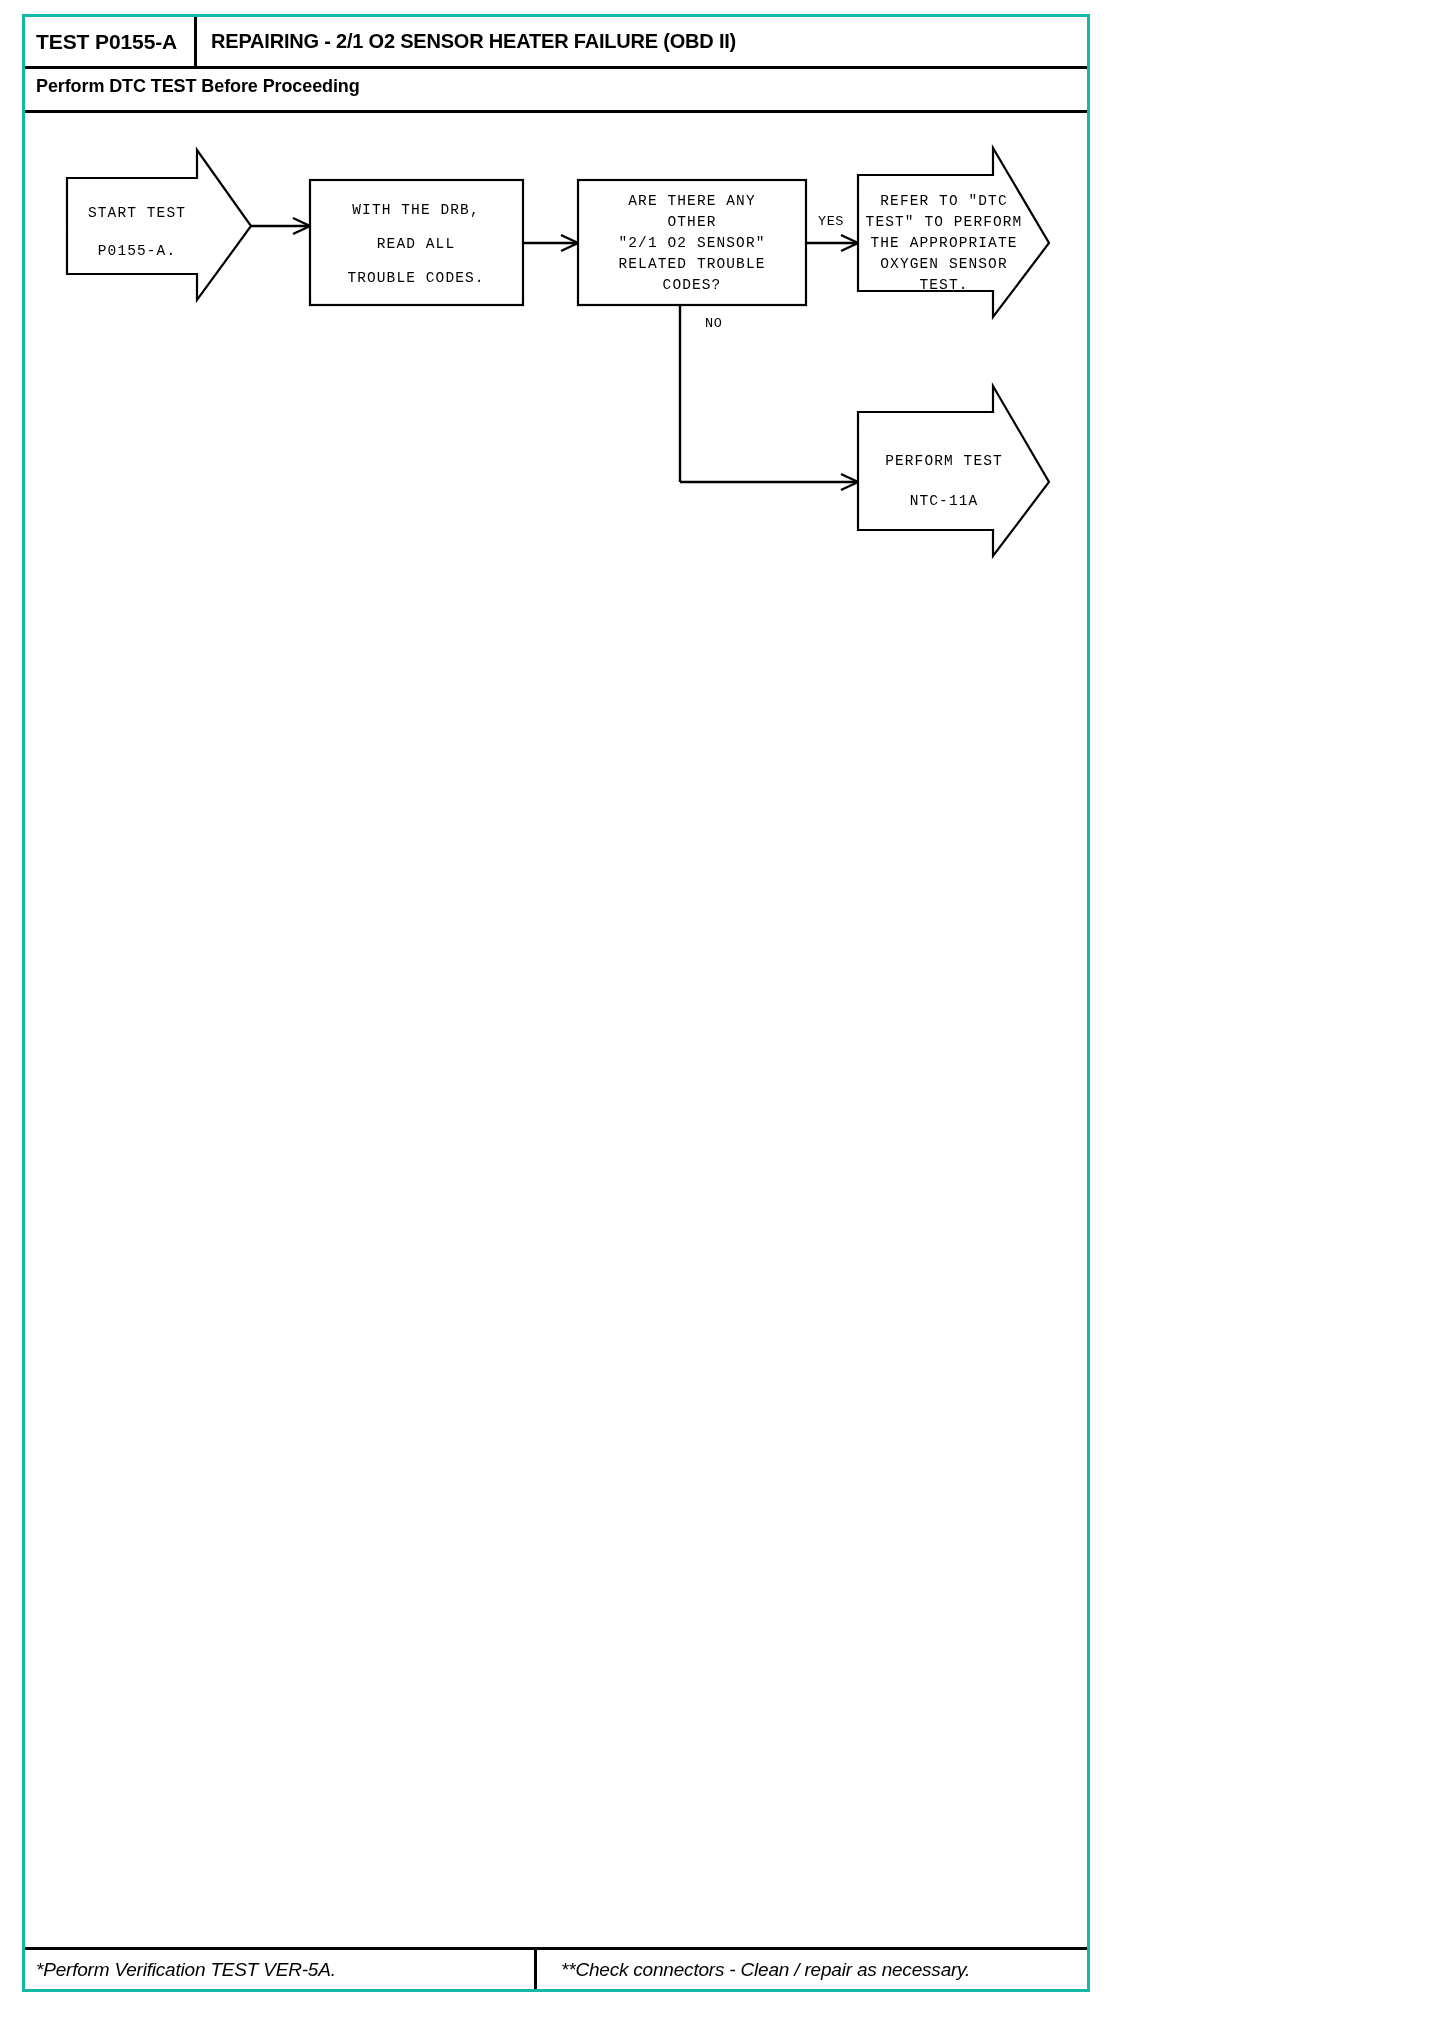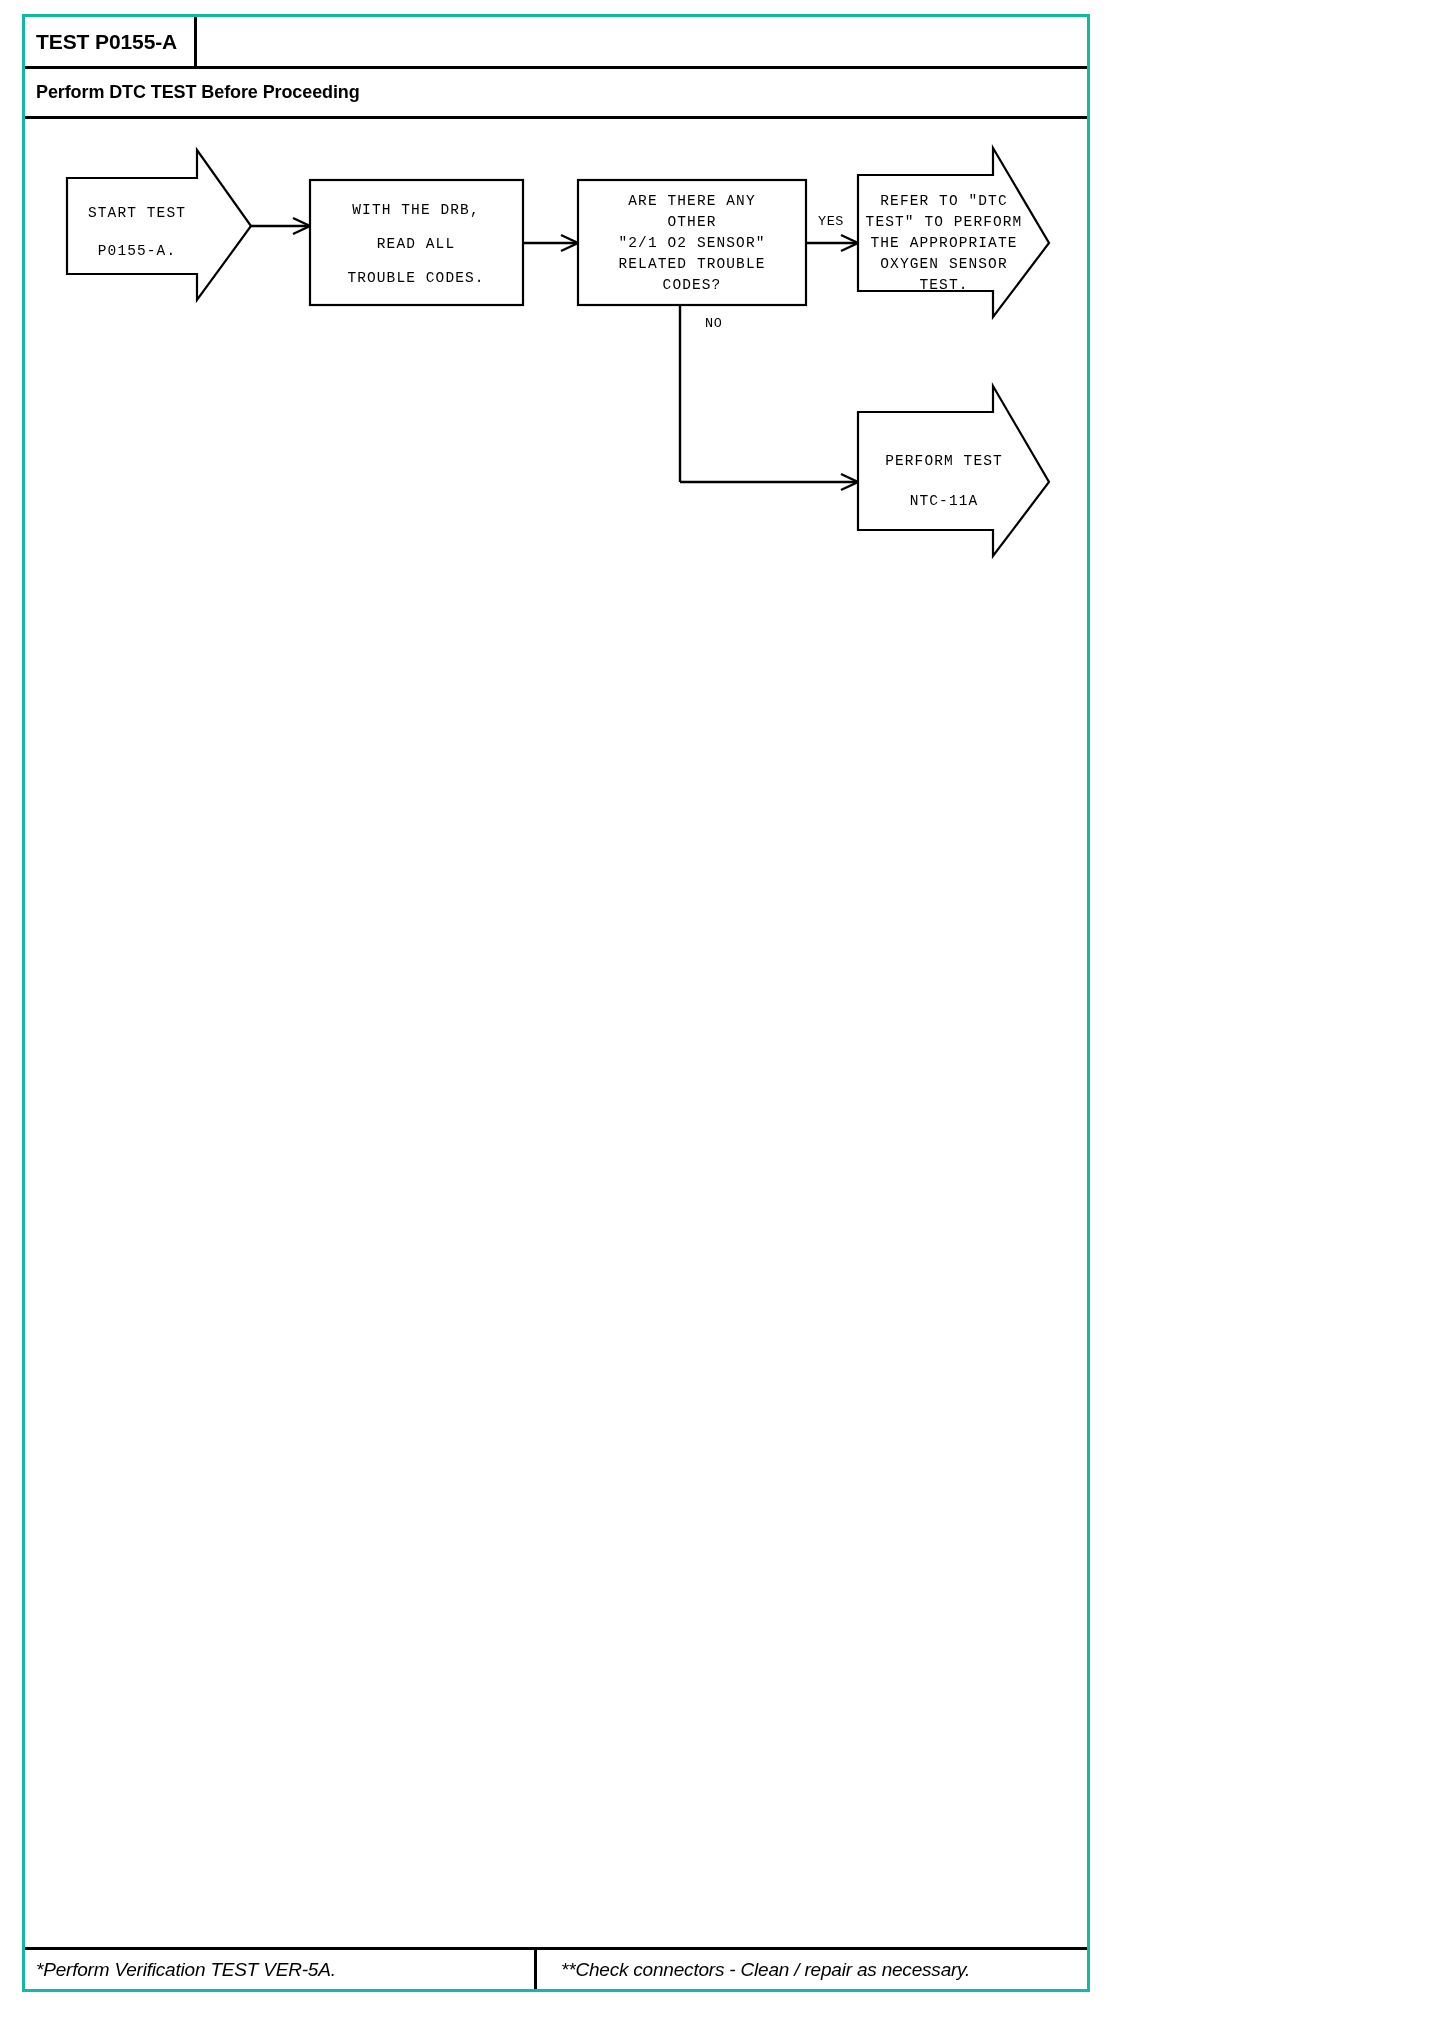--- a/index.html
+++ b/index.html
@@ -175,6 +175,9 @@
     <div class="test-id-cell">
       <span class="test-id-label">TEST P0155-A</span>
     </div>
+    <div class="header-title-cell">
+      <span class="header-title">REPAIRING - 2/1 O2 SENSOR HEATER FAILURE (OBD II)</span>
+    </div>
   </div>
 
   <div class="subheader-row">

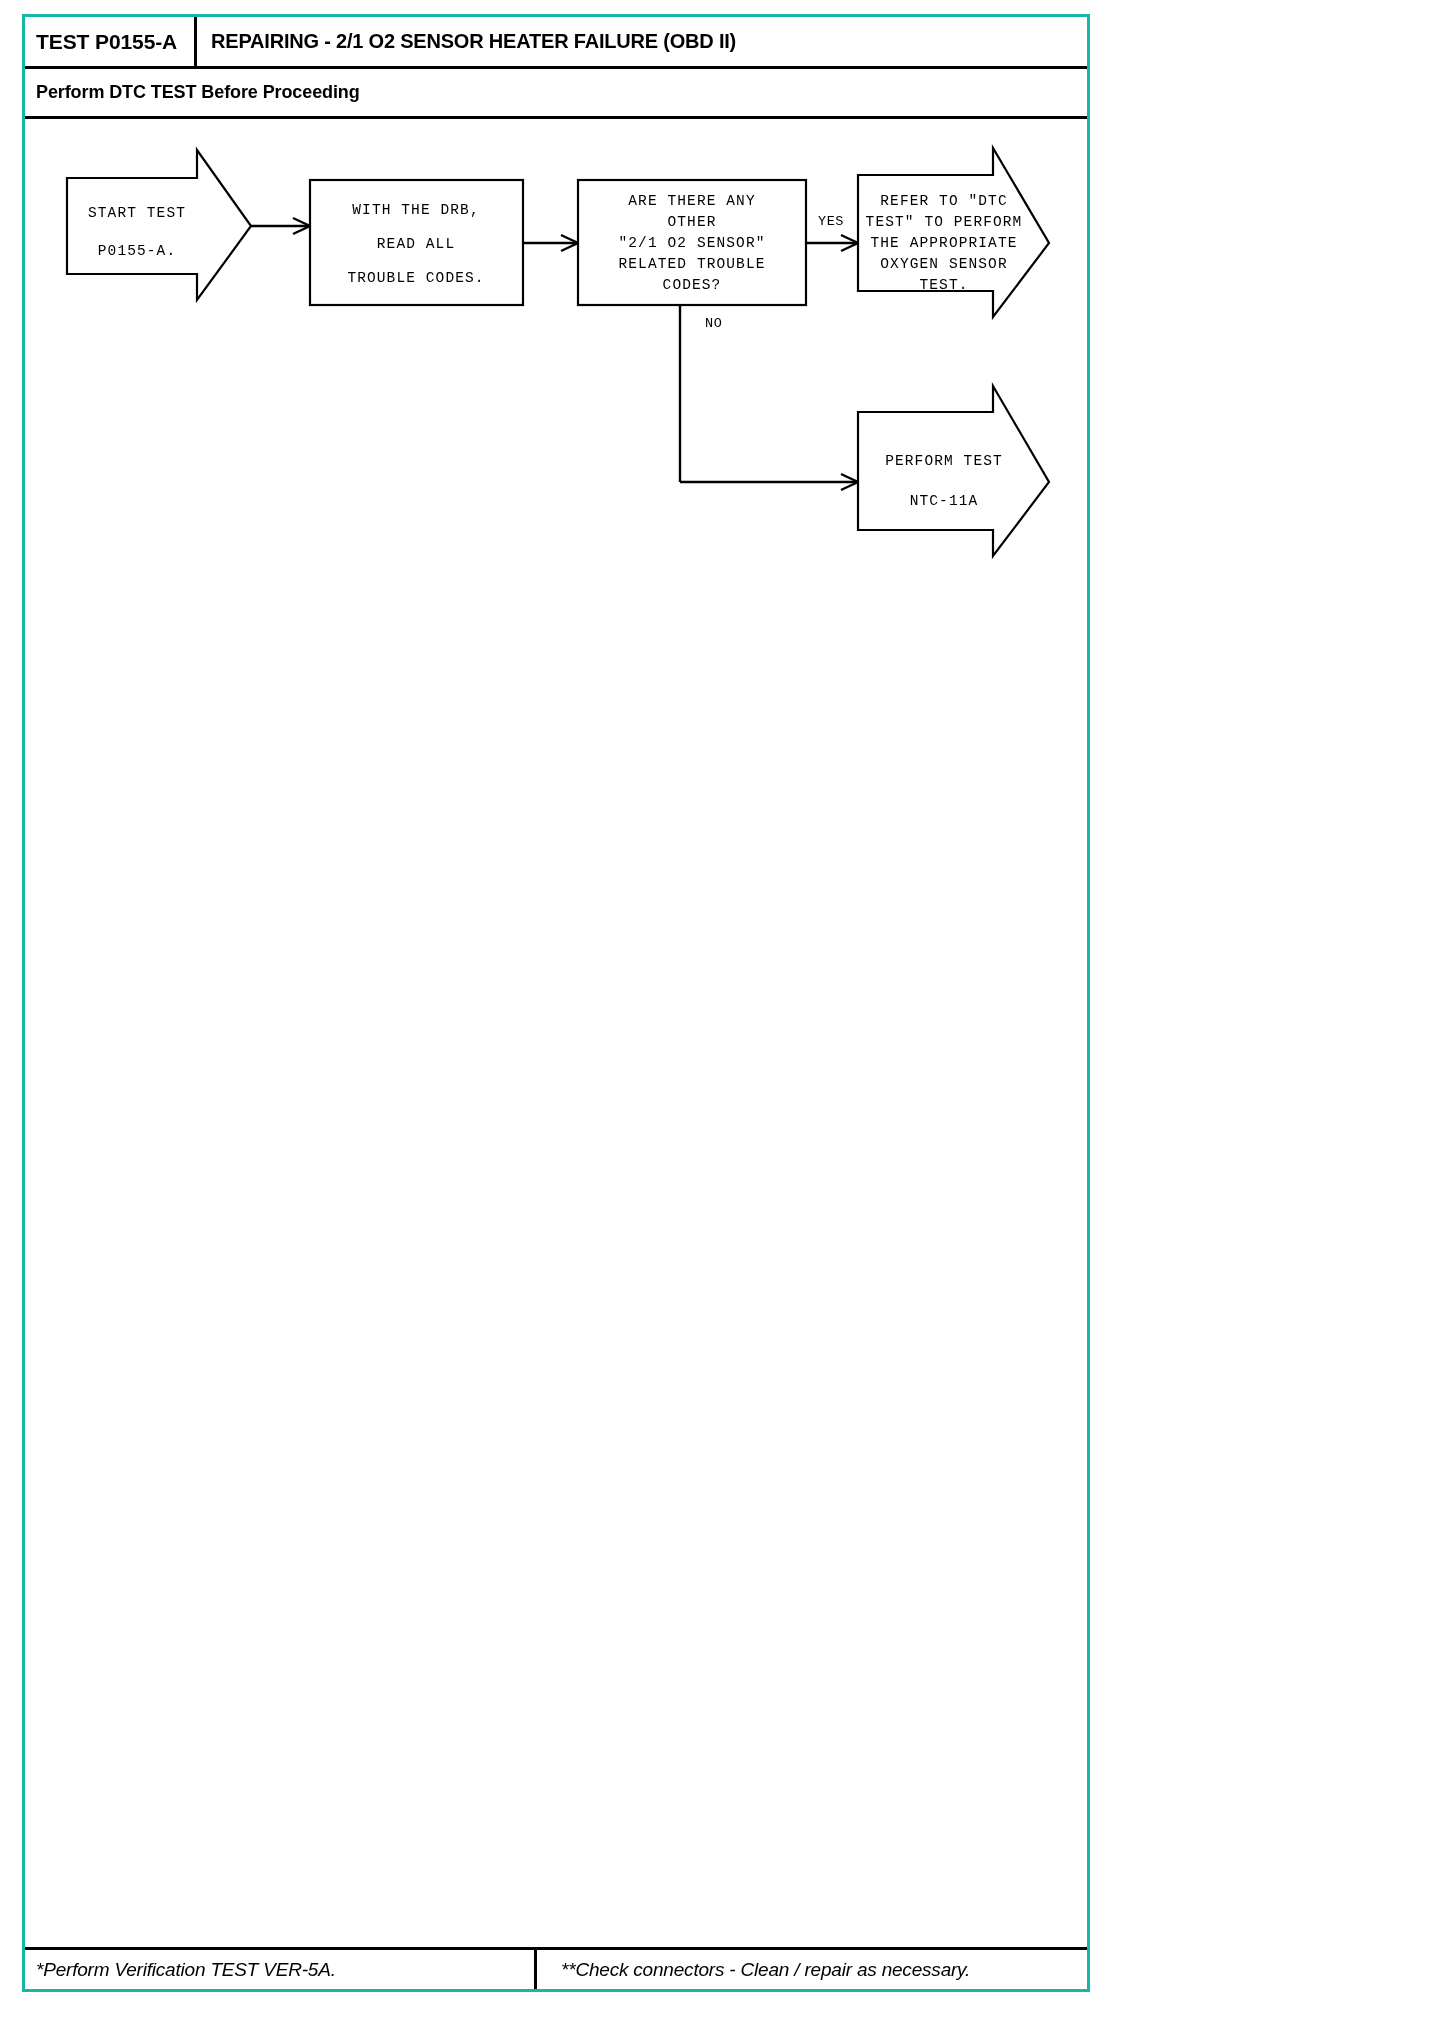--- a/index.html
+++ b/index.html
@@ -71,7 +71,7 @@
   .subheader-row {
     position: absolute;
     left: 0;
-    top: 52px;
+    top: 46px;
     width: 100%;
     height: 50px;
     box-sizing: border-box;

